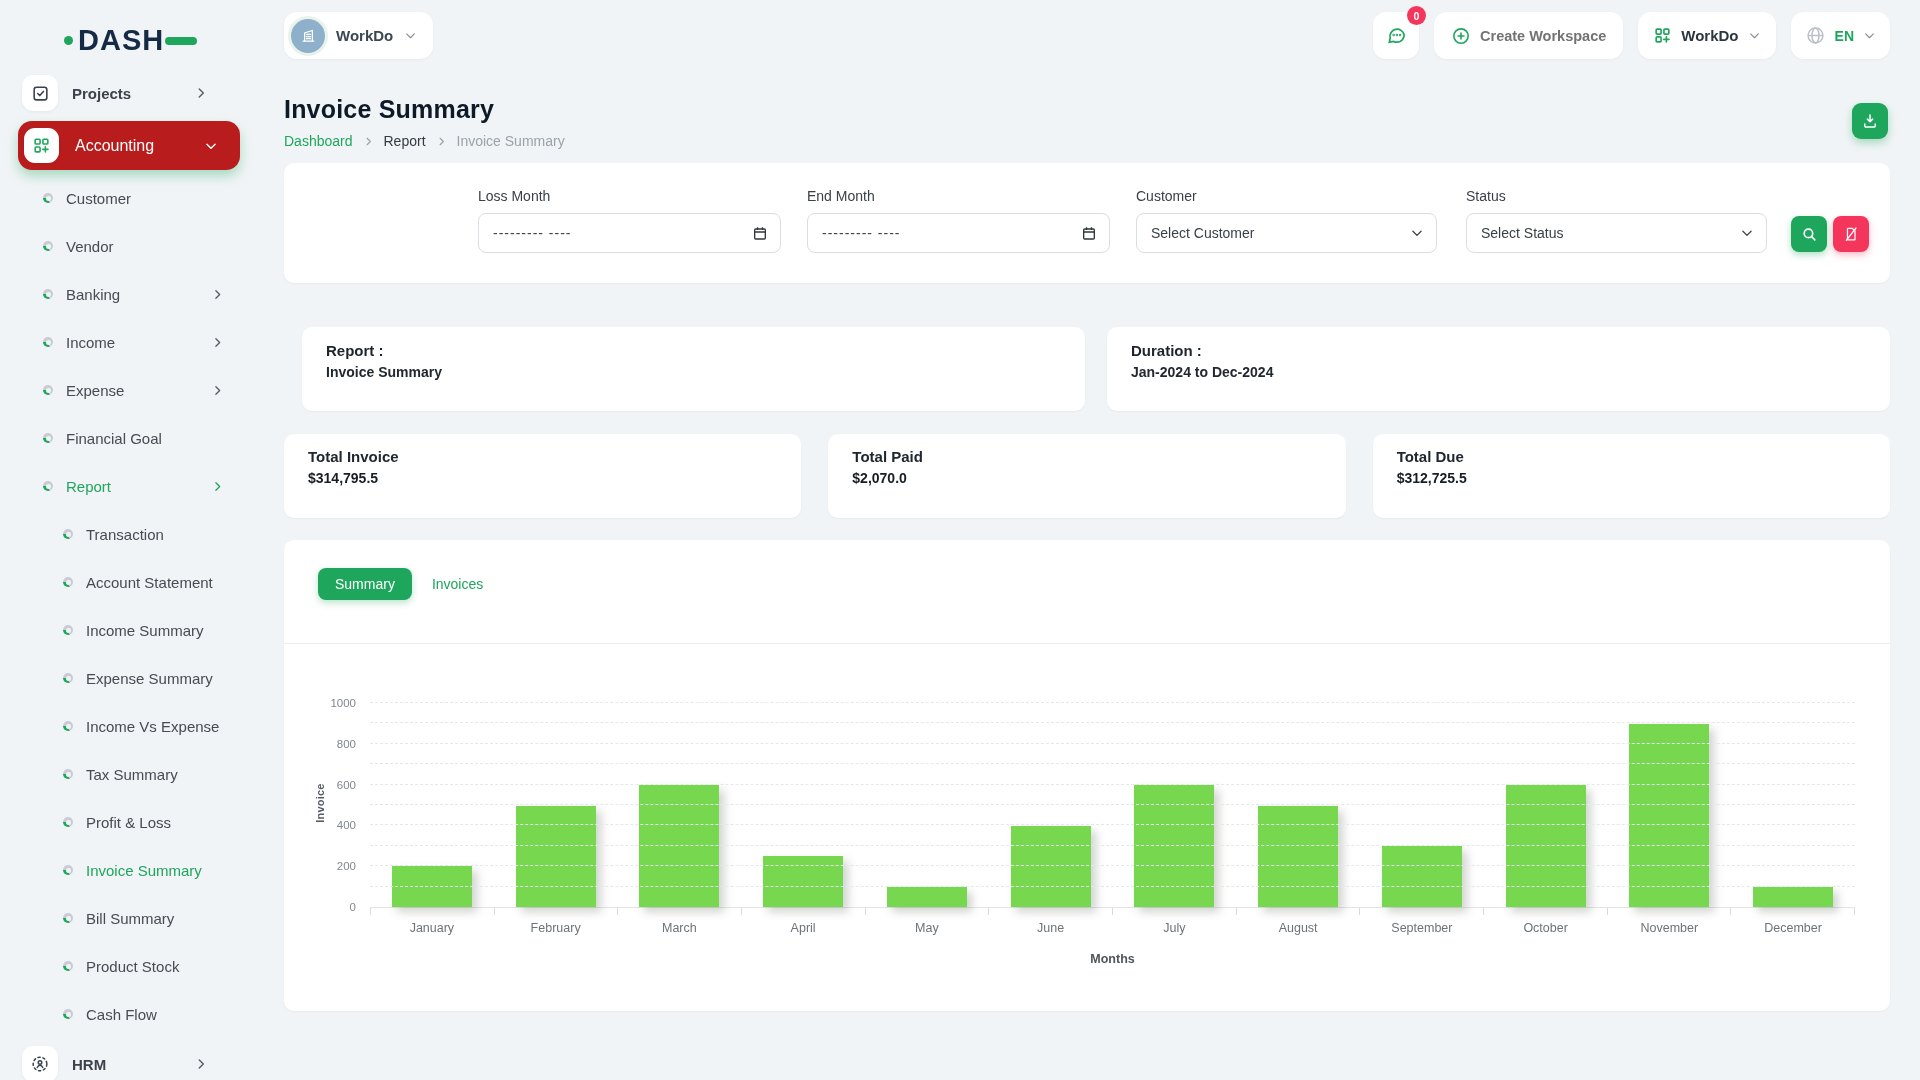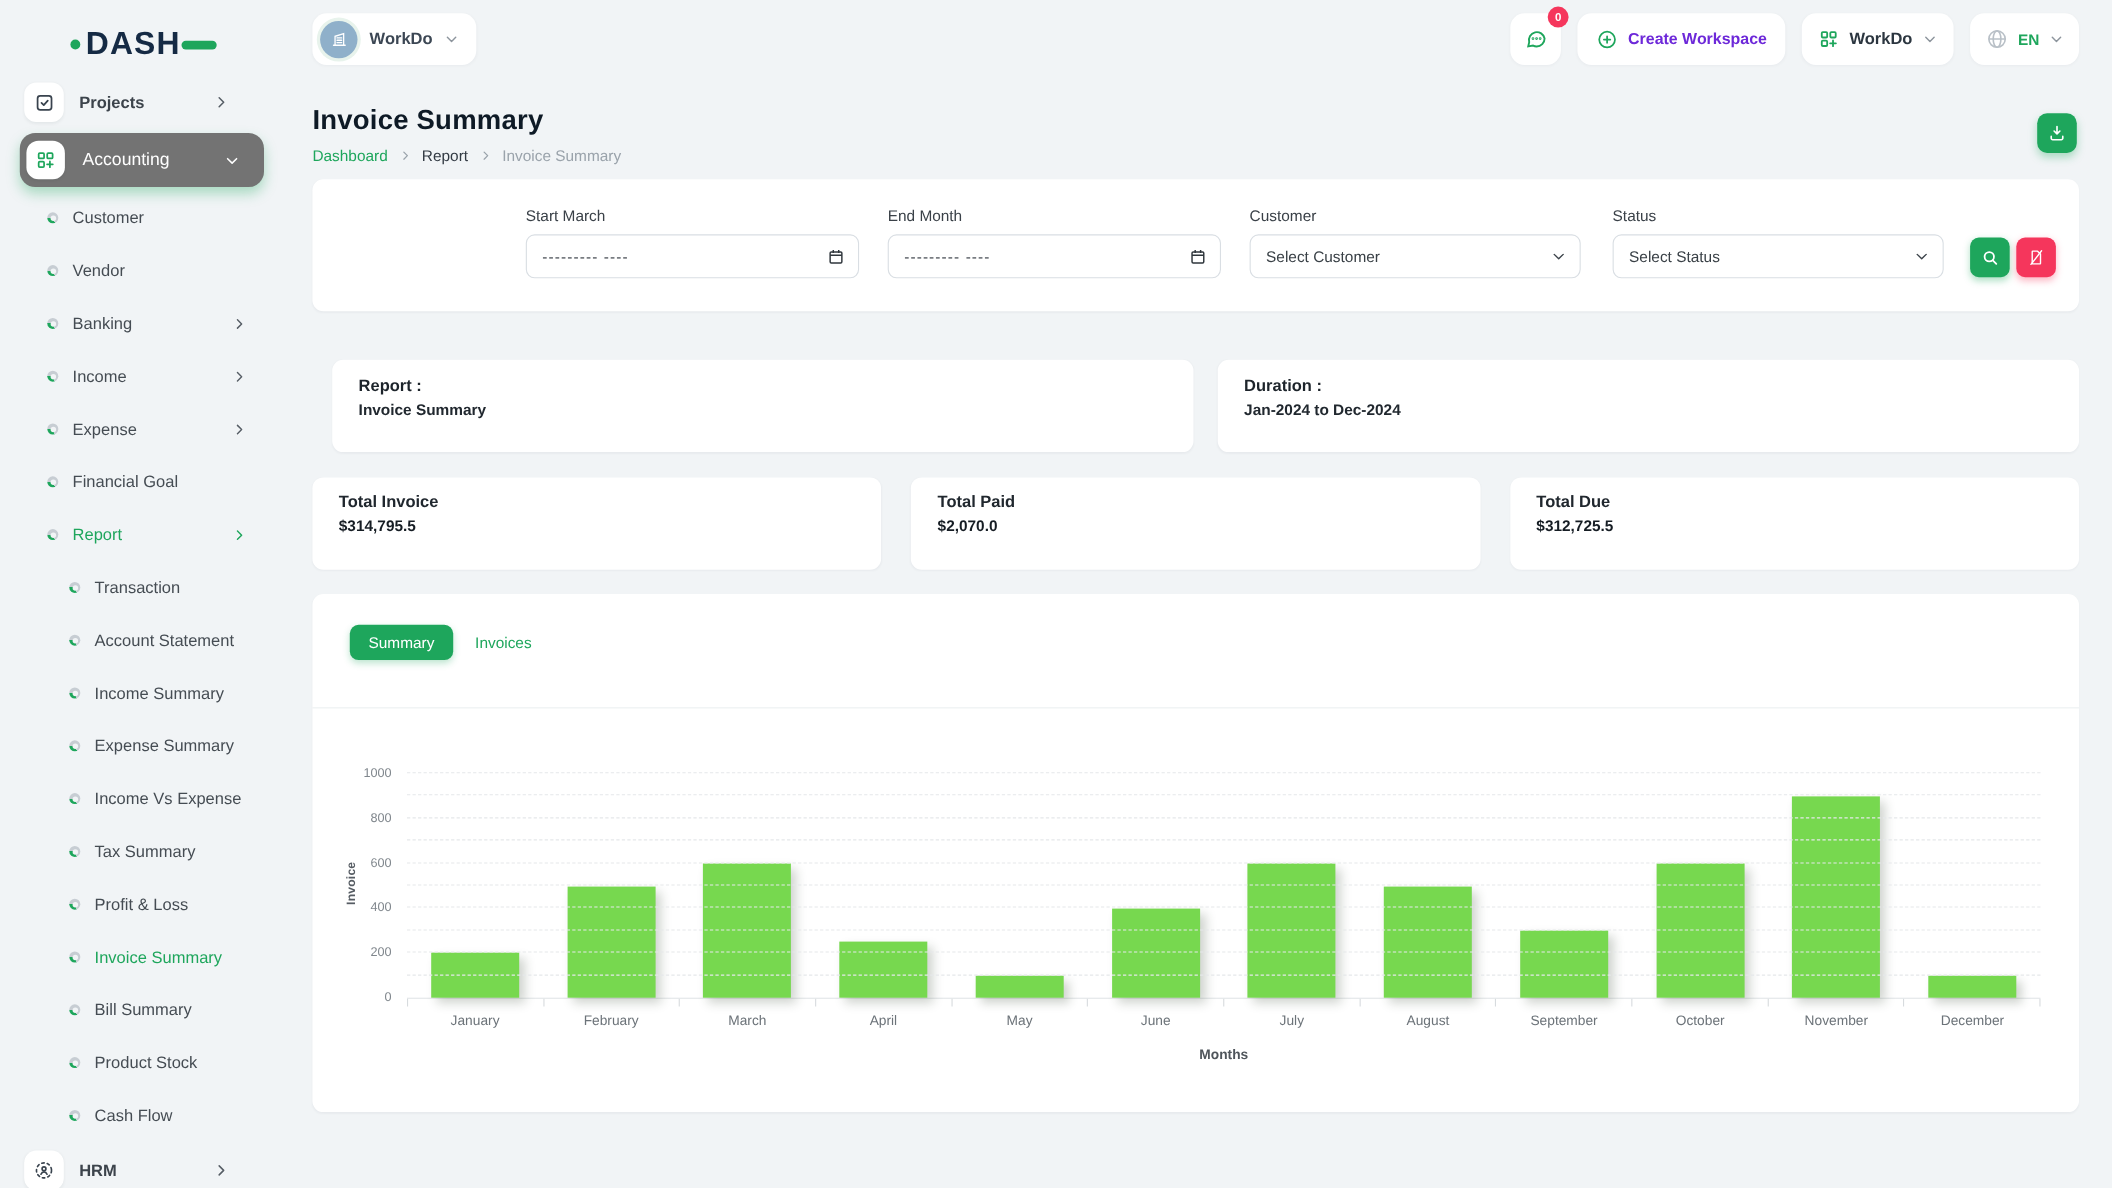--- a/index.html
+++ b/index.html
@@ -58,7 +58,7 @@
   .badge { position:absolute; top:-6px; right:-7px; min-width:19px; height:19px; border-radius:10px;
     background:#f5365c; color:#fff; font-size:10.5px; font-weight:700; display:flex;
     align-items:center; justify-content:center; padding:0 5px; }
-  .create-pill { padding:0 17px; gap:9px; color:#6d28d9; font-size:14.5px; font-weight:600; }
+  .create-pill { padding:0 17px; gap:9px; color:#737373; font-size:14.5px; font-weight:600; }
   .workdo-pill { padding:0 15px; gap:9px; font-size:15px; font-weight:600; color:#2c3640; }
   .lang-pill { padding:0 14px; gap:9px; font-size:14px; font-weight:700; color:#1ea65c; }
 

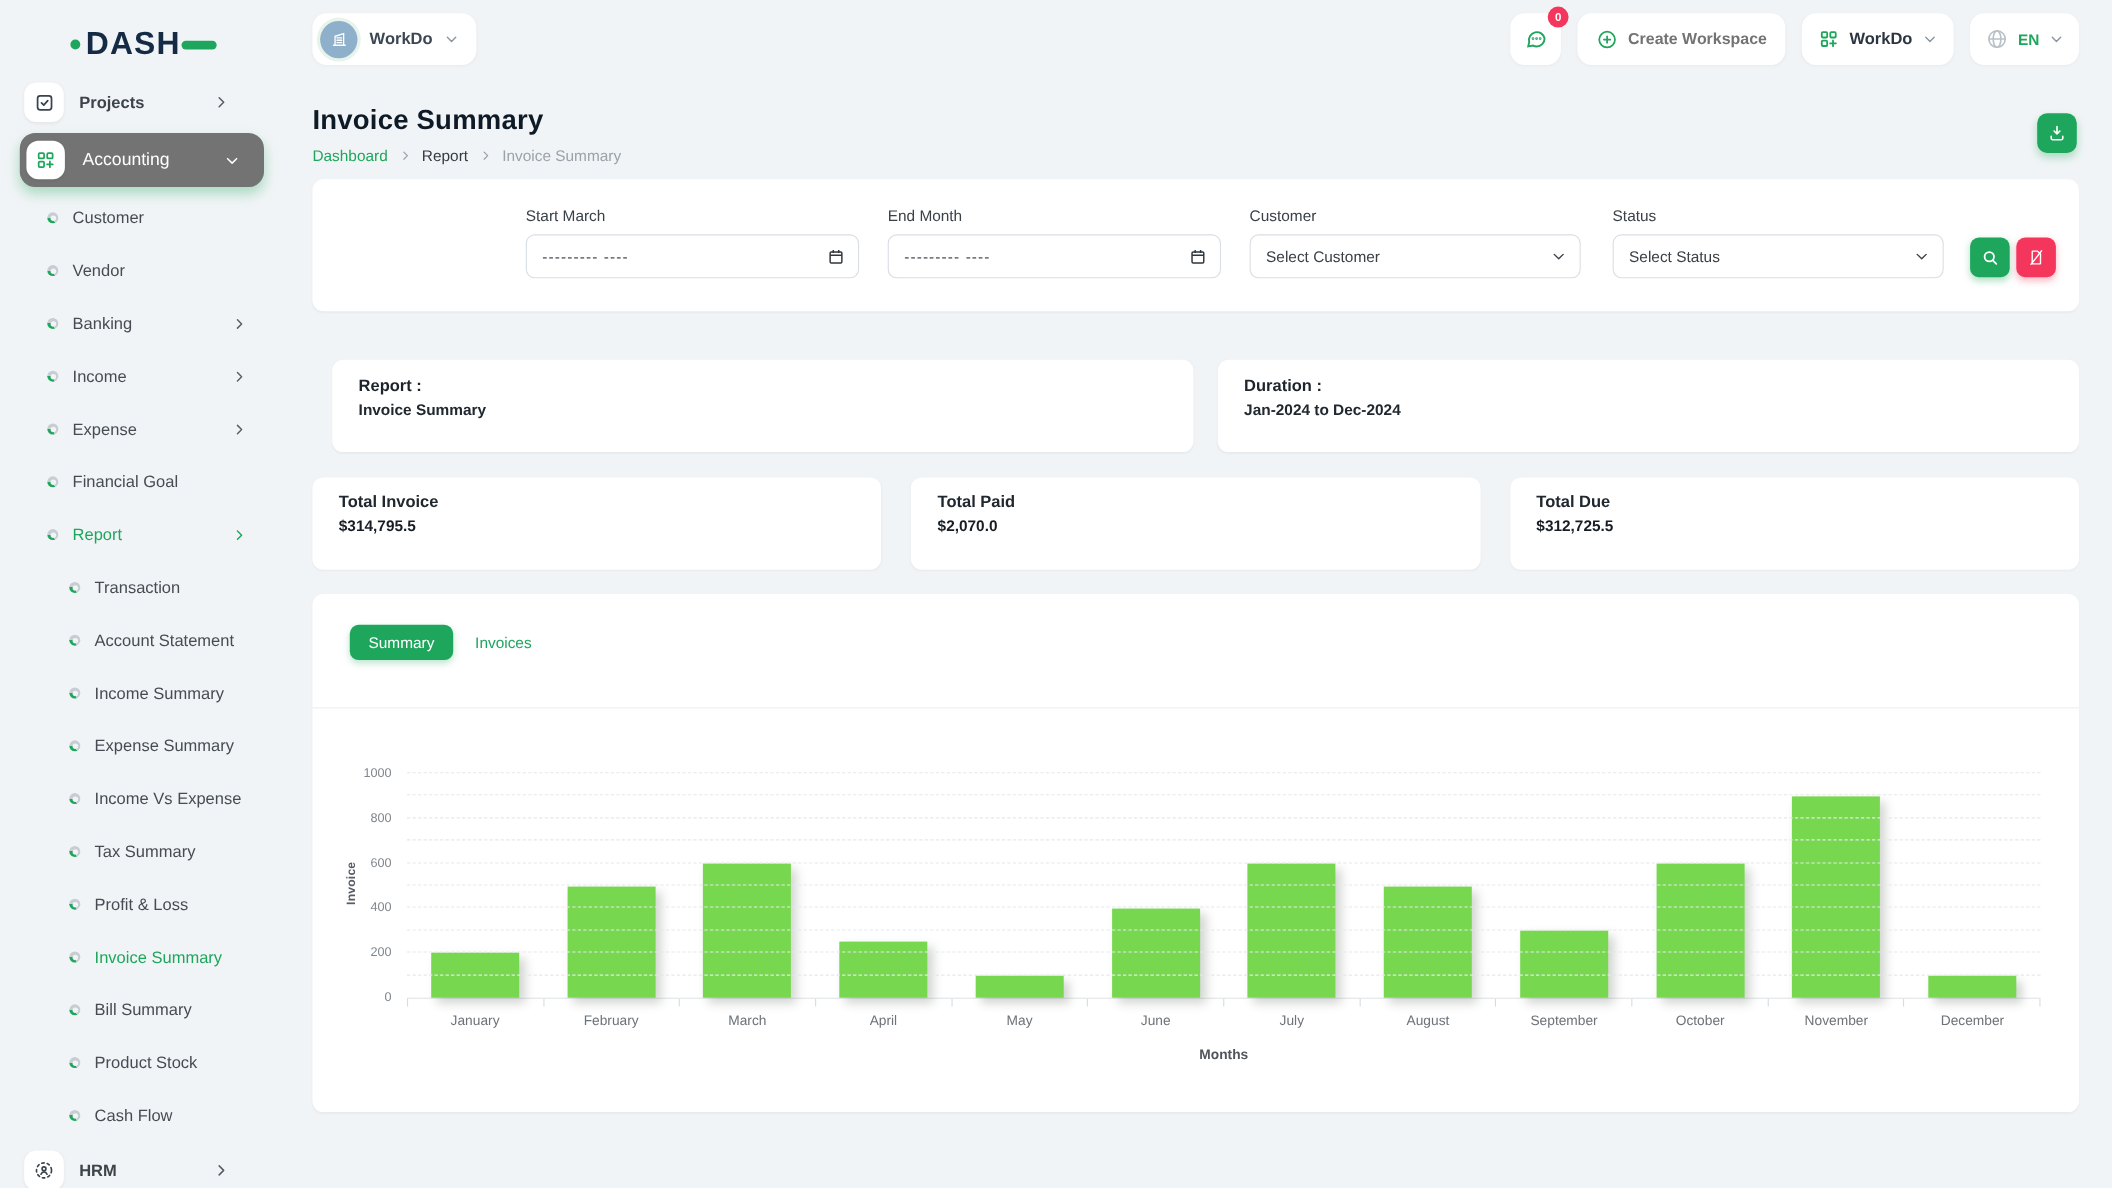--- a/index.html
+++ b/index.html
@@ -22,7 +22,7 @@
   .nav-row .nav-top-label { margin-left:14px; font-size:15px; font-weight:600; color:#3c434b; }
   .chev-right { margin-left:auto; margin-right:32px; color:#565d65; display:flex; }
 
-  .acc-pill { margin:10px 16px 0 18px; height:49px; border-radius:14px; background:#737373;
+  .acc-pill { margin:10px 16px 0 18px; height:49px; border-radius:14px; background:#b91c1c;
     display:flex; align-items:center; padding:0 22px 0 6px;
     box-shadow:0 6px 12px rgba(30,166,92,.35); }
   .acc-pill .iconbox { width:35px; height:35px; color:#1ea65c; }

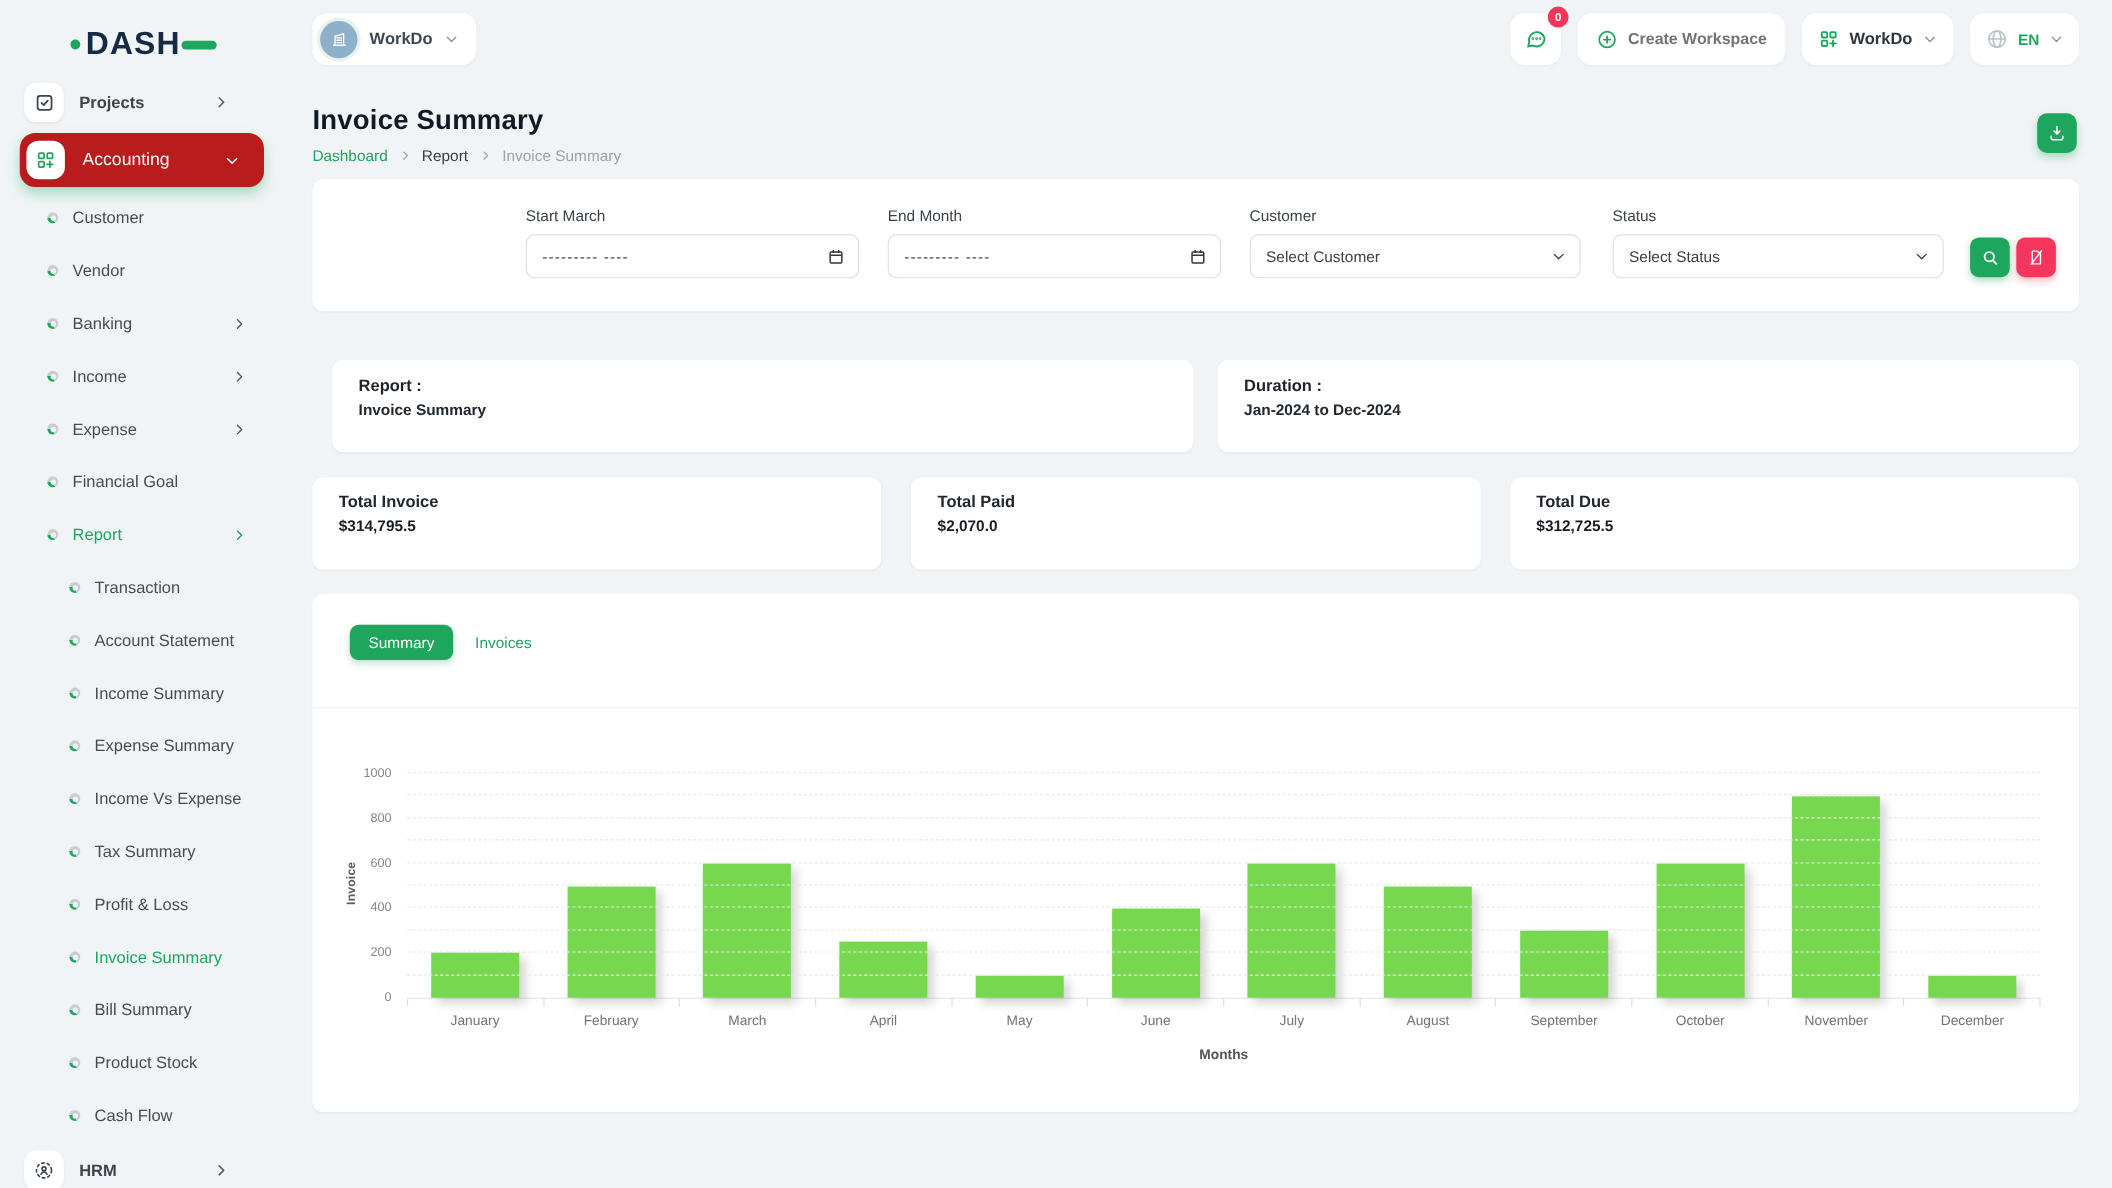--- a/index.html
+++ b/index.html
@@ -390,7 +390,7 @@
 
   <div class="card filter-card">
     <div class="f-field fp-start">
-      <label class="f-label">Start March</label>
+      <label class="f-label">Loss Month</label>
       <div class="f-input">
         <span class="ph">--------- ----</span>
         <span class="end-ic">

